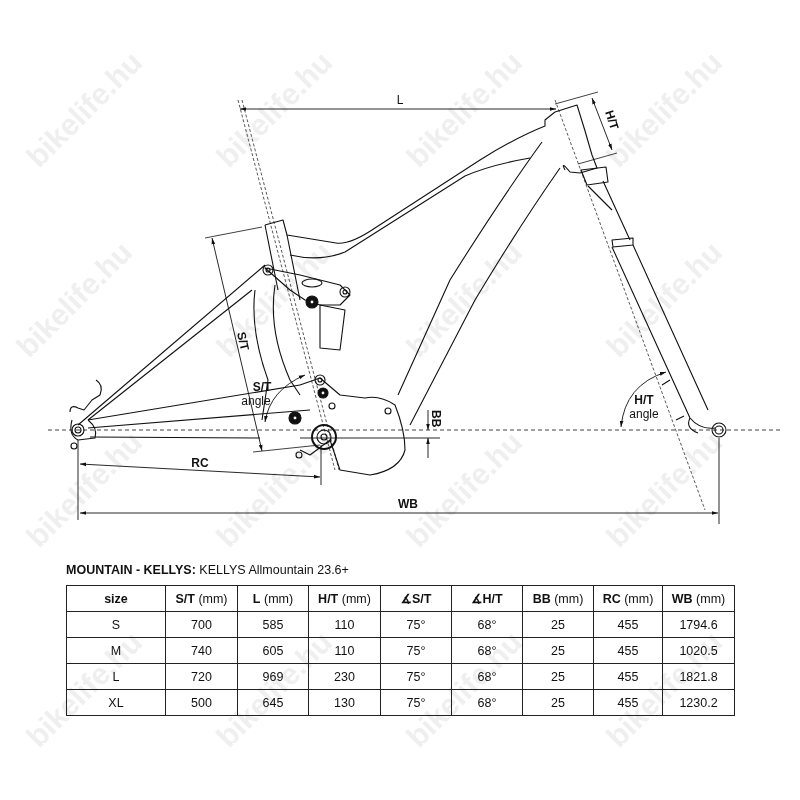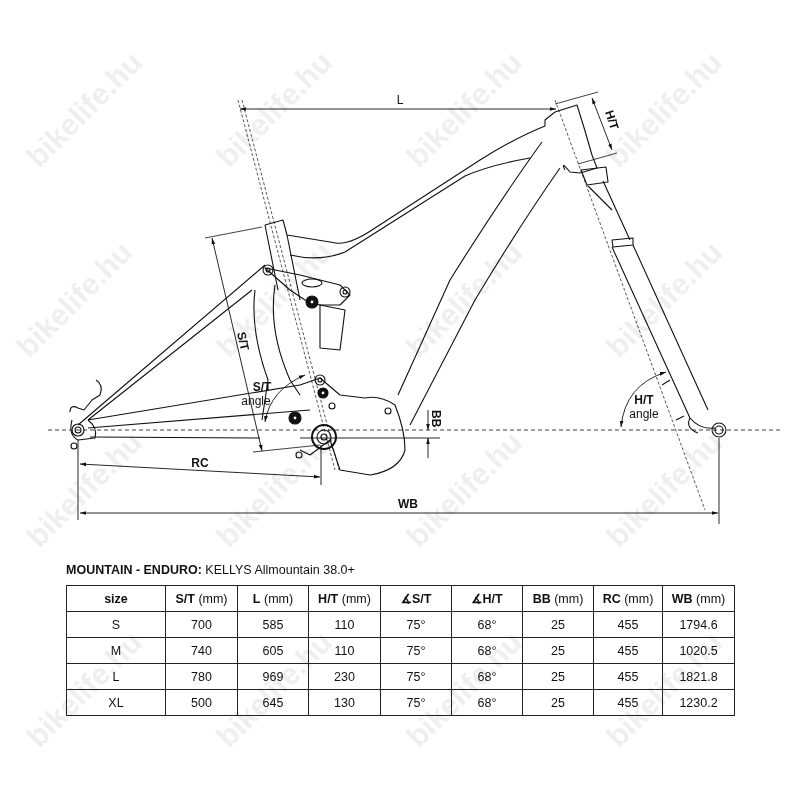--- a/index.html
+++ b/index.html
@@ -152,7 +152,7 @@
 </svg>
 
 <div class="caption">
-  <b>MOUNTAIN - ENDURO:</b><span> KELLYS Allmountain 38.0+</span>
+  <b>MOUNTAIN - KELLYS:</b><span> KELLYS Allmountain 38.0+</span>
 </div>
 
 <table class="geo">

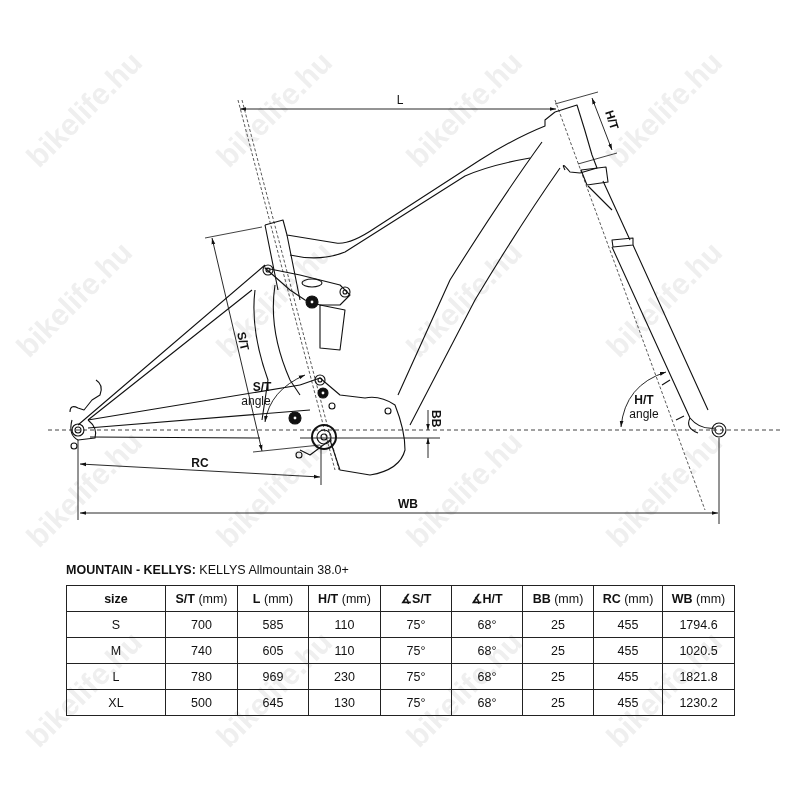--- a/index.html
+++ b/index.html
@@ -152,7 +152,7 @@
 </svg>
 
 <div class="caption">
-  <b>MOUNTAIN - KELLYS:</b><span> KELLYS Allmountain 38.0+</span>
+  <b>MOUNTAIN - KELLYS:</b><span> KELLYS Allmountain 23.6+</span>
 </div>
 
 <table class="geo">

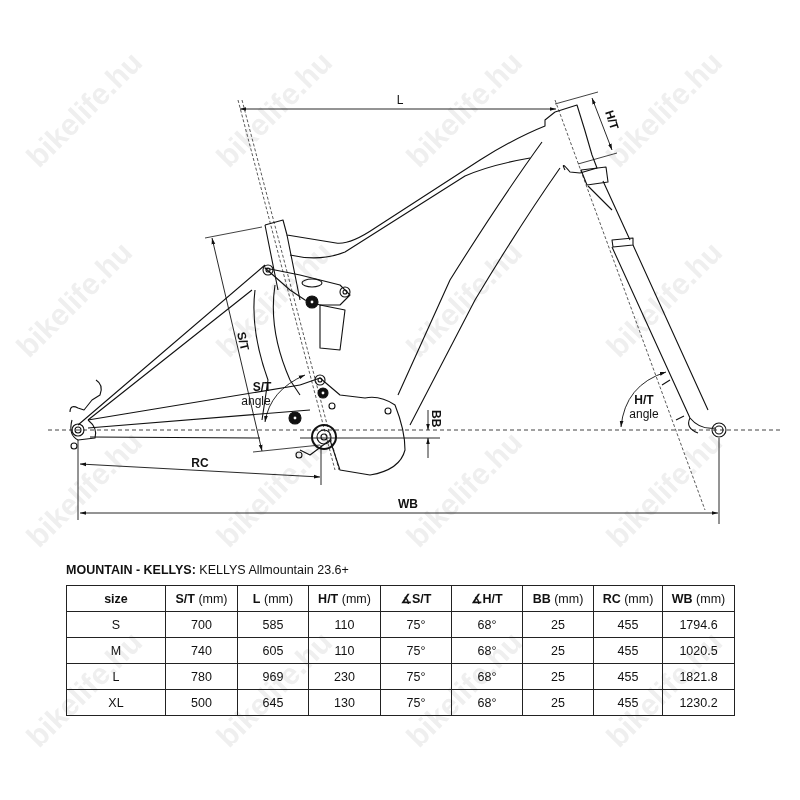--- a/index.html
+++ b/index.html
@@ -205,7 +205,7 @@
     </tr>
     <tr>
       <td>L</td>
-      <td>780</td>
+      <td>720</td>
       <td>969</td>
       <td>230</td>
       <td>75°</td>

